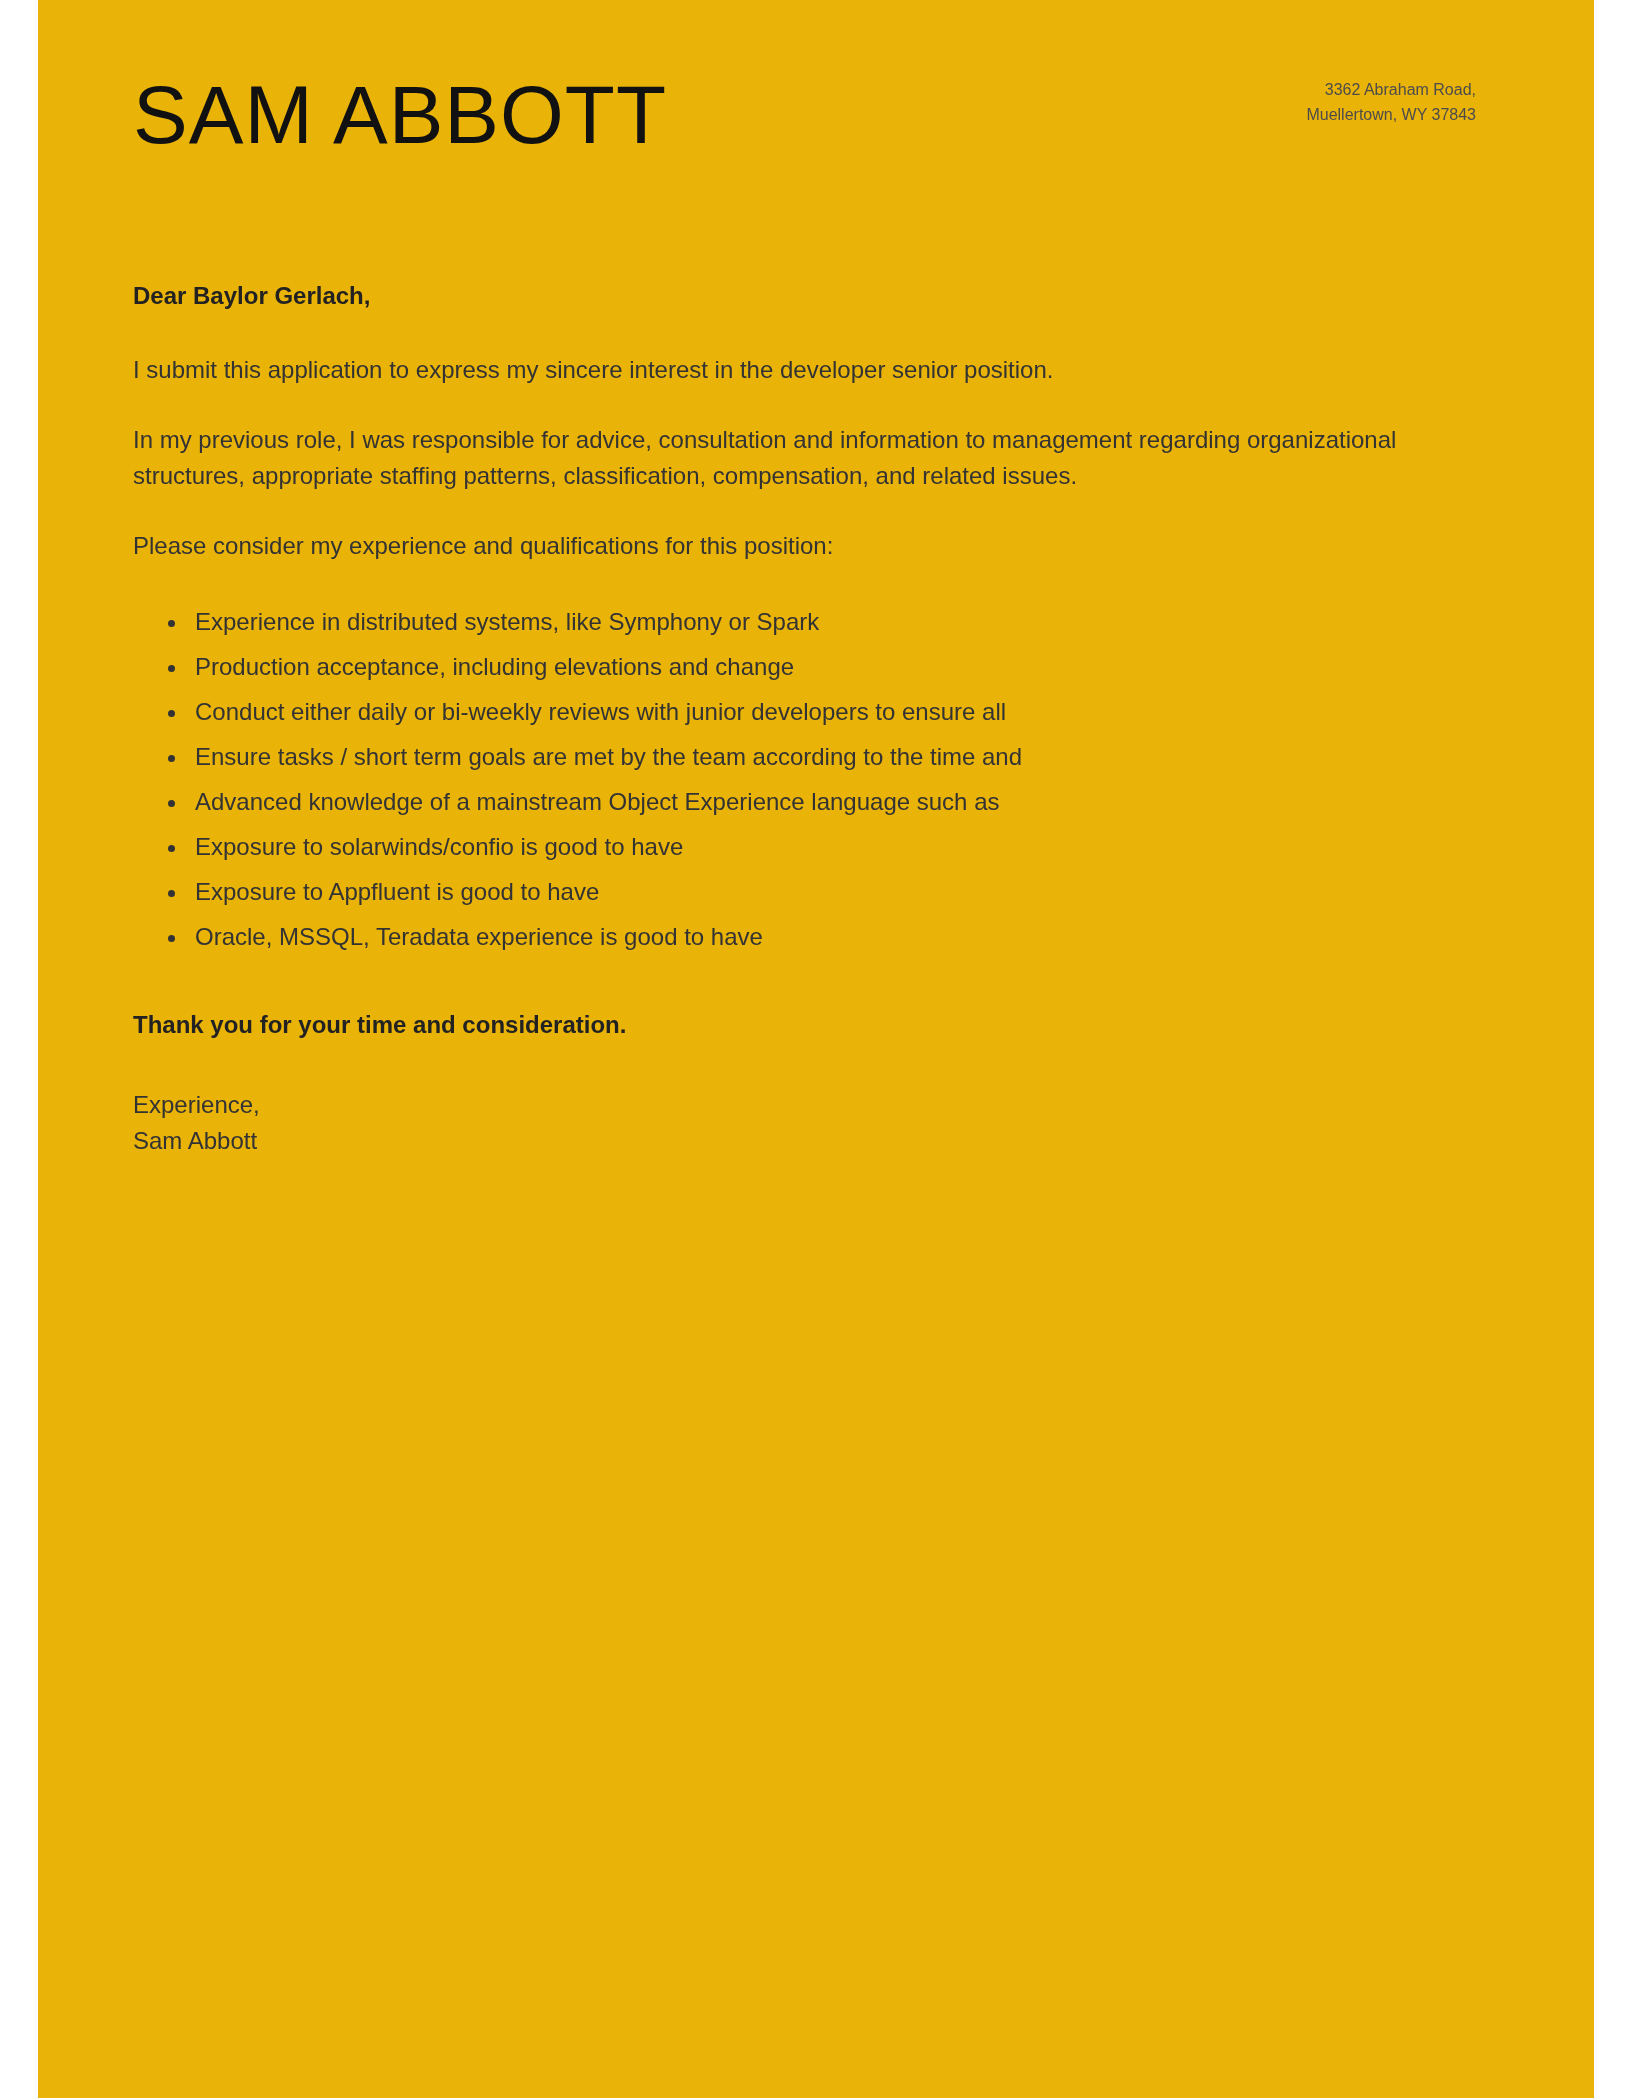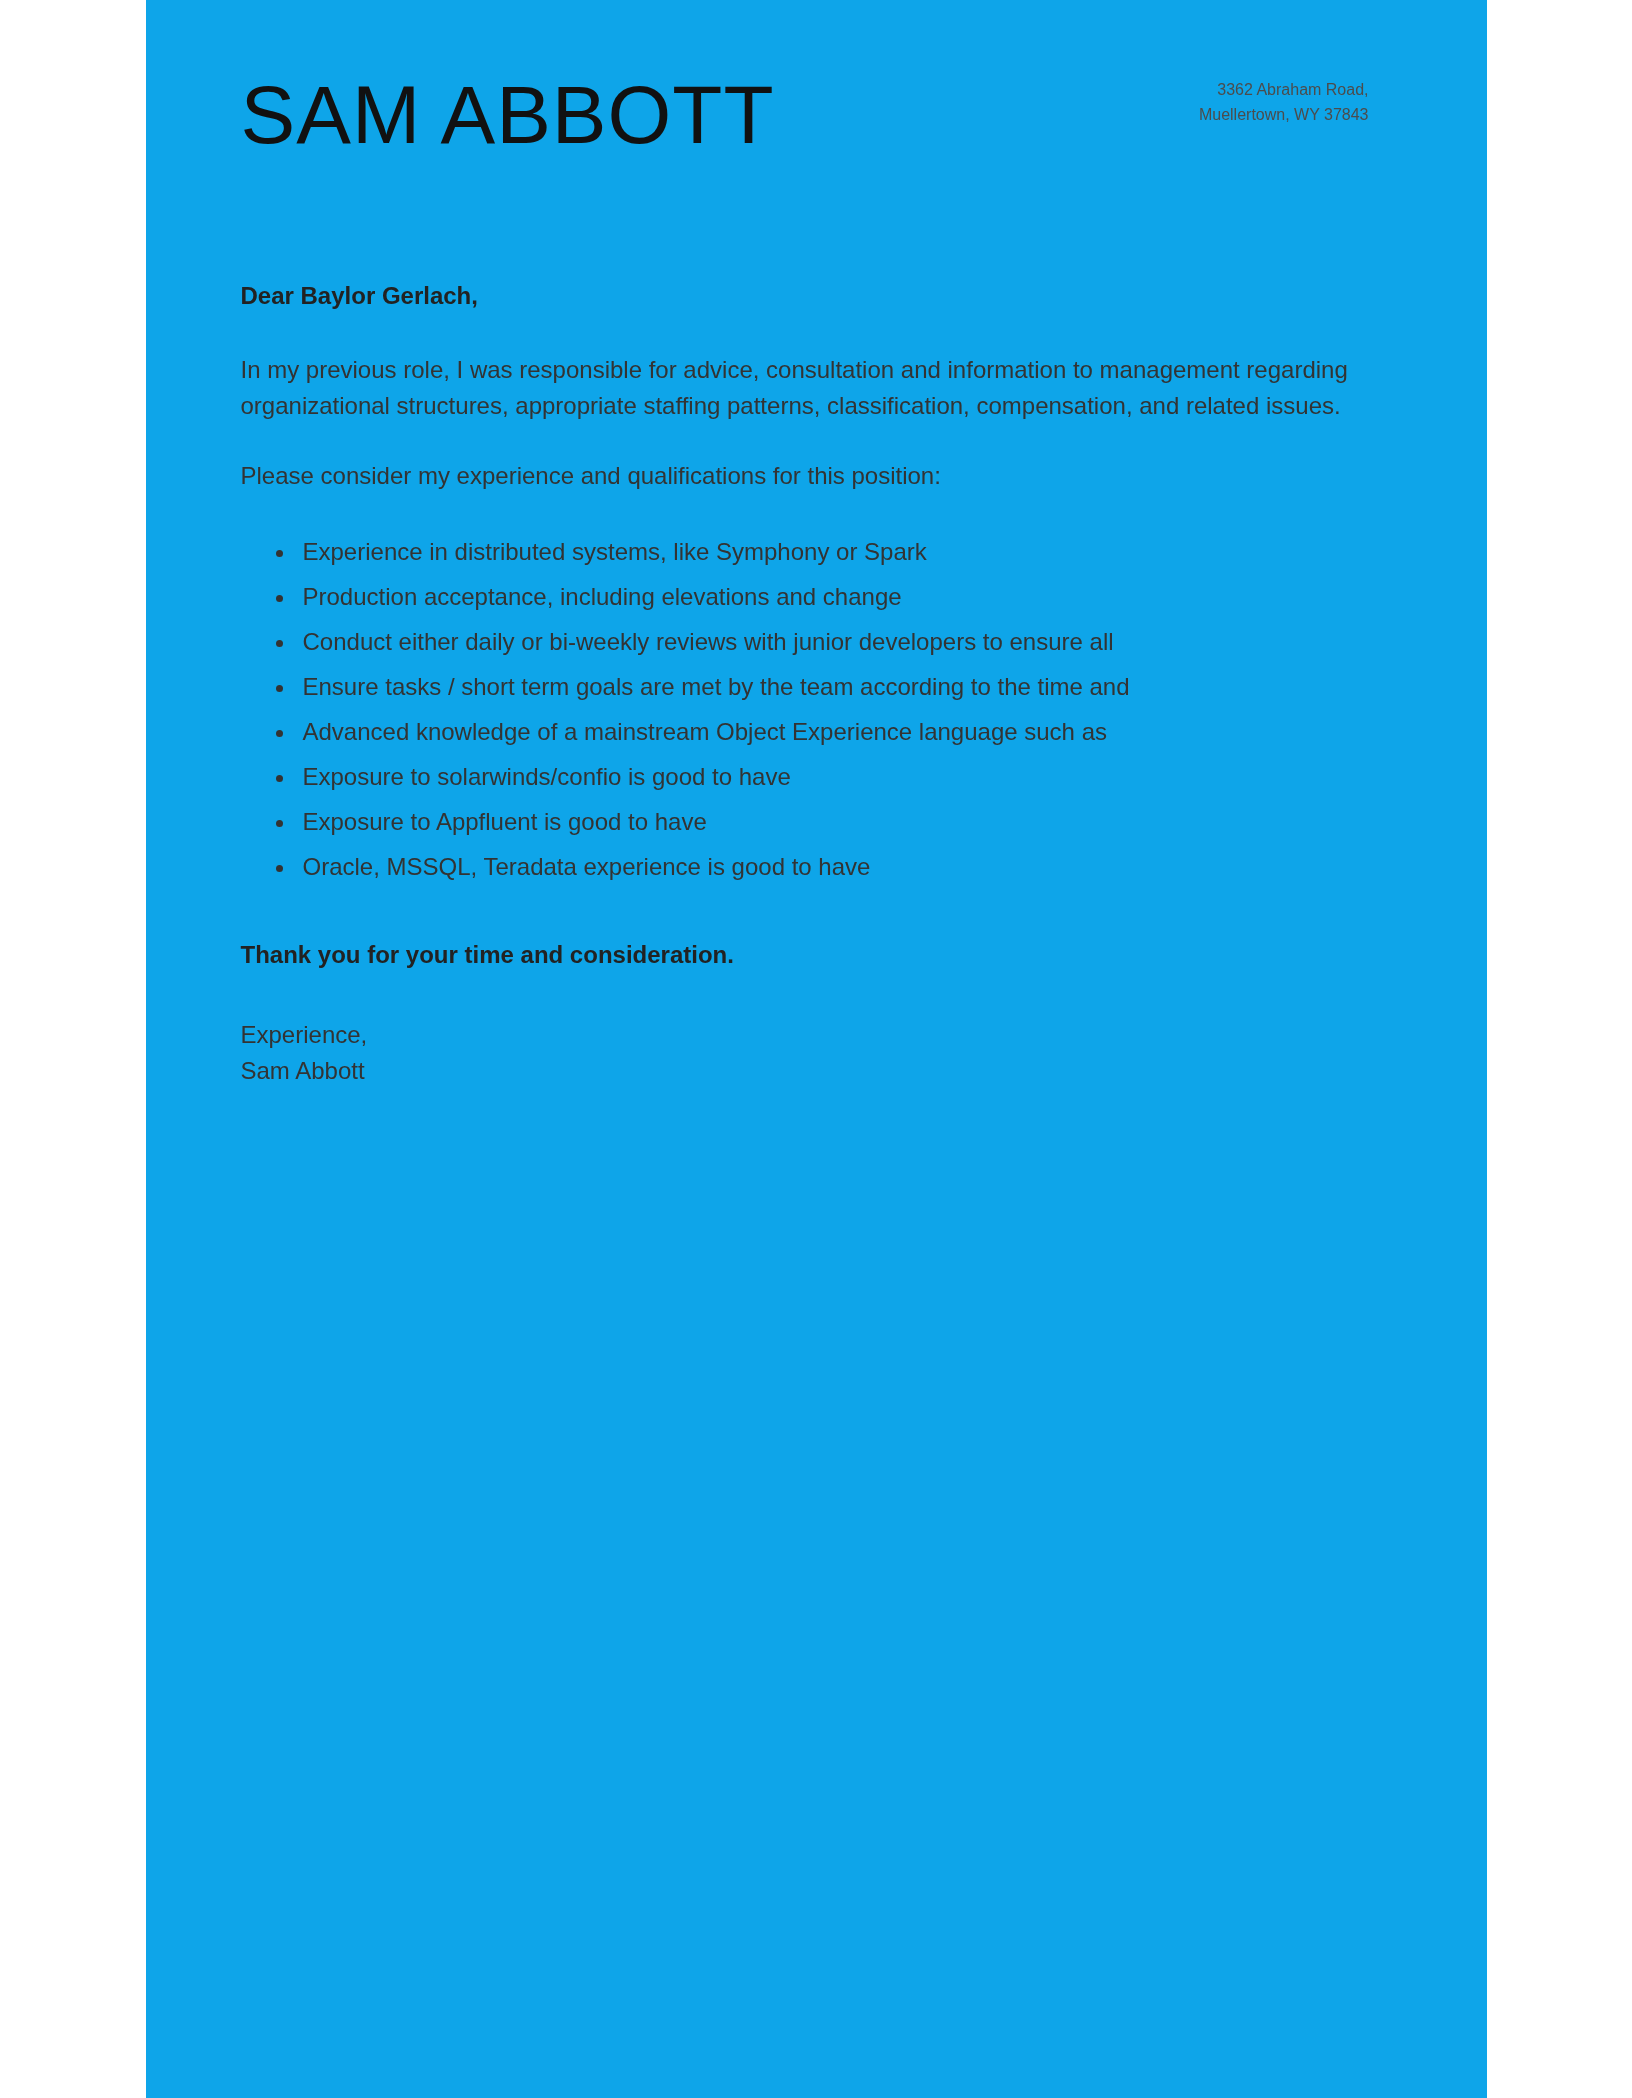--- a/index.html
+++ b/index.html
@@ -15,10 +15,10 @@
 
   .page {
     position: relative;
-    width: 1341px;
+    width: 1556px;
     min-height: 2098px;
     margin: 0 auto;
-    background: #0ea5e9;
+    background: #eab308;
     padding: 70px 118px 80px 95px;
     color: #333333;
   }

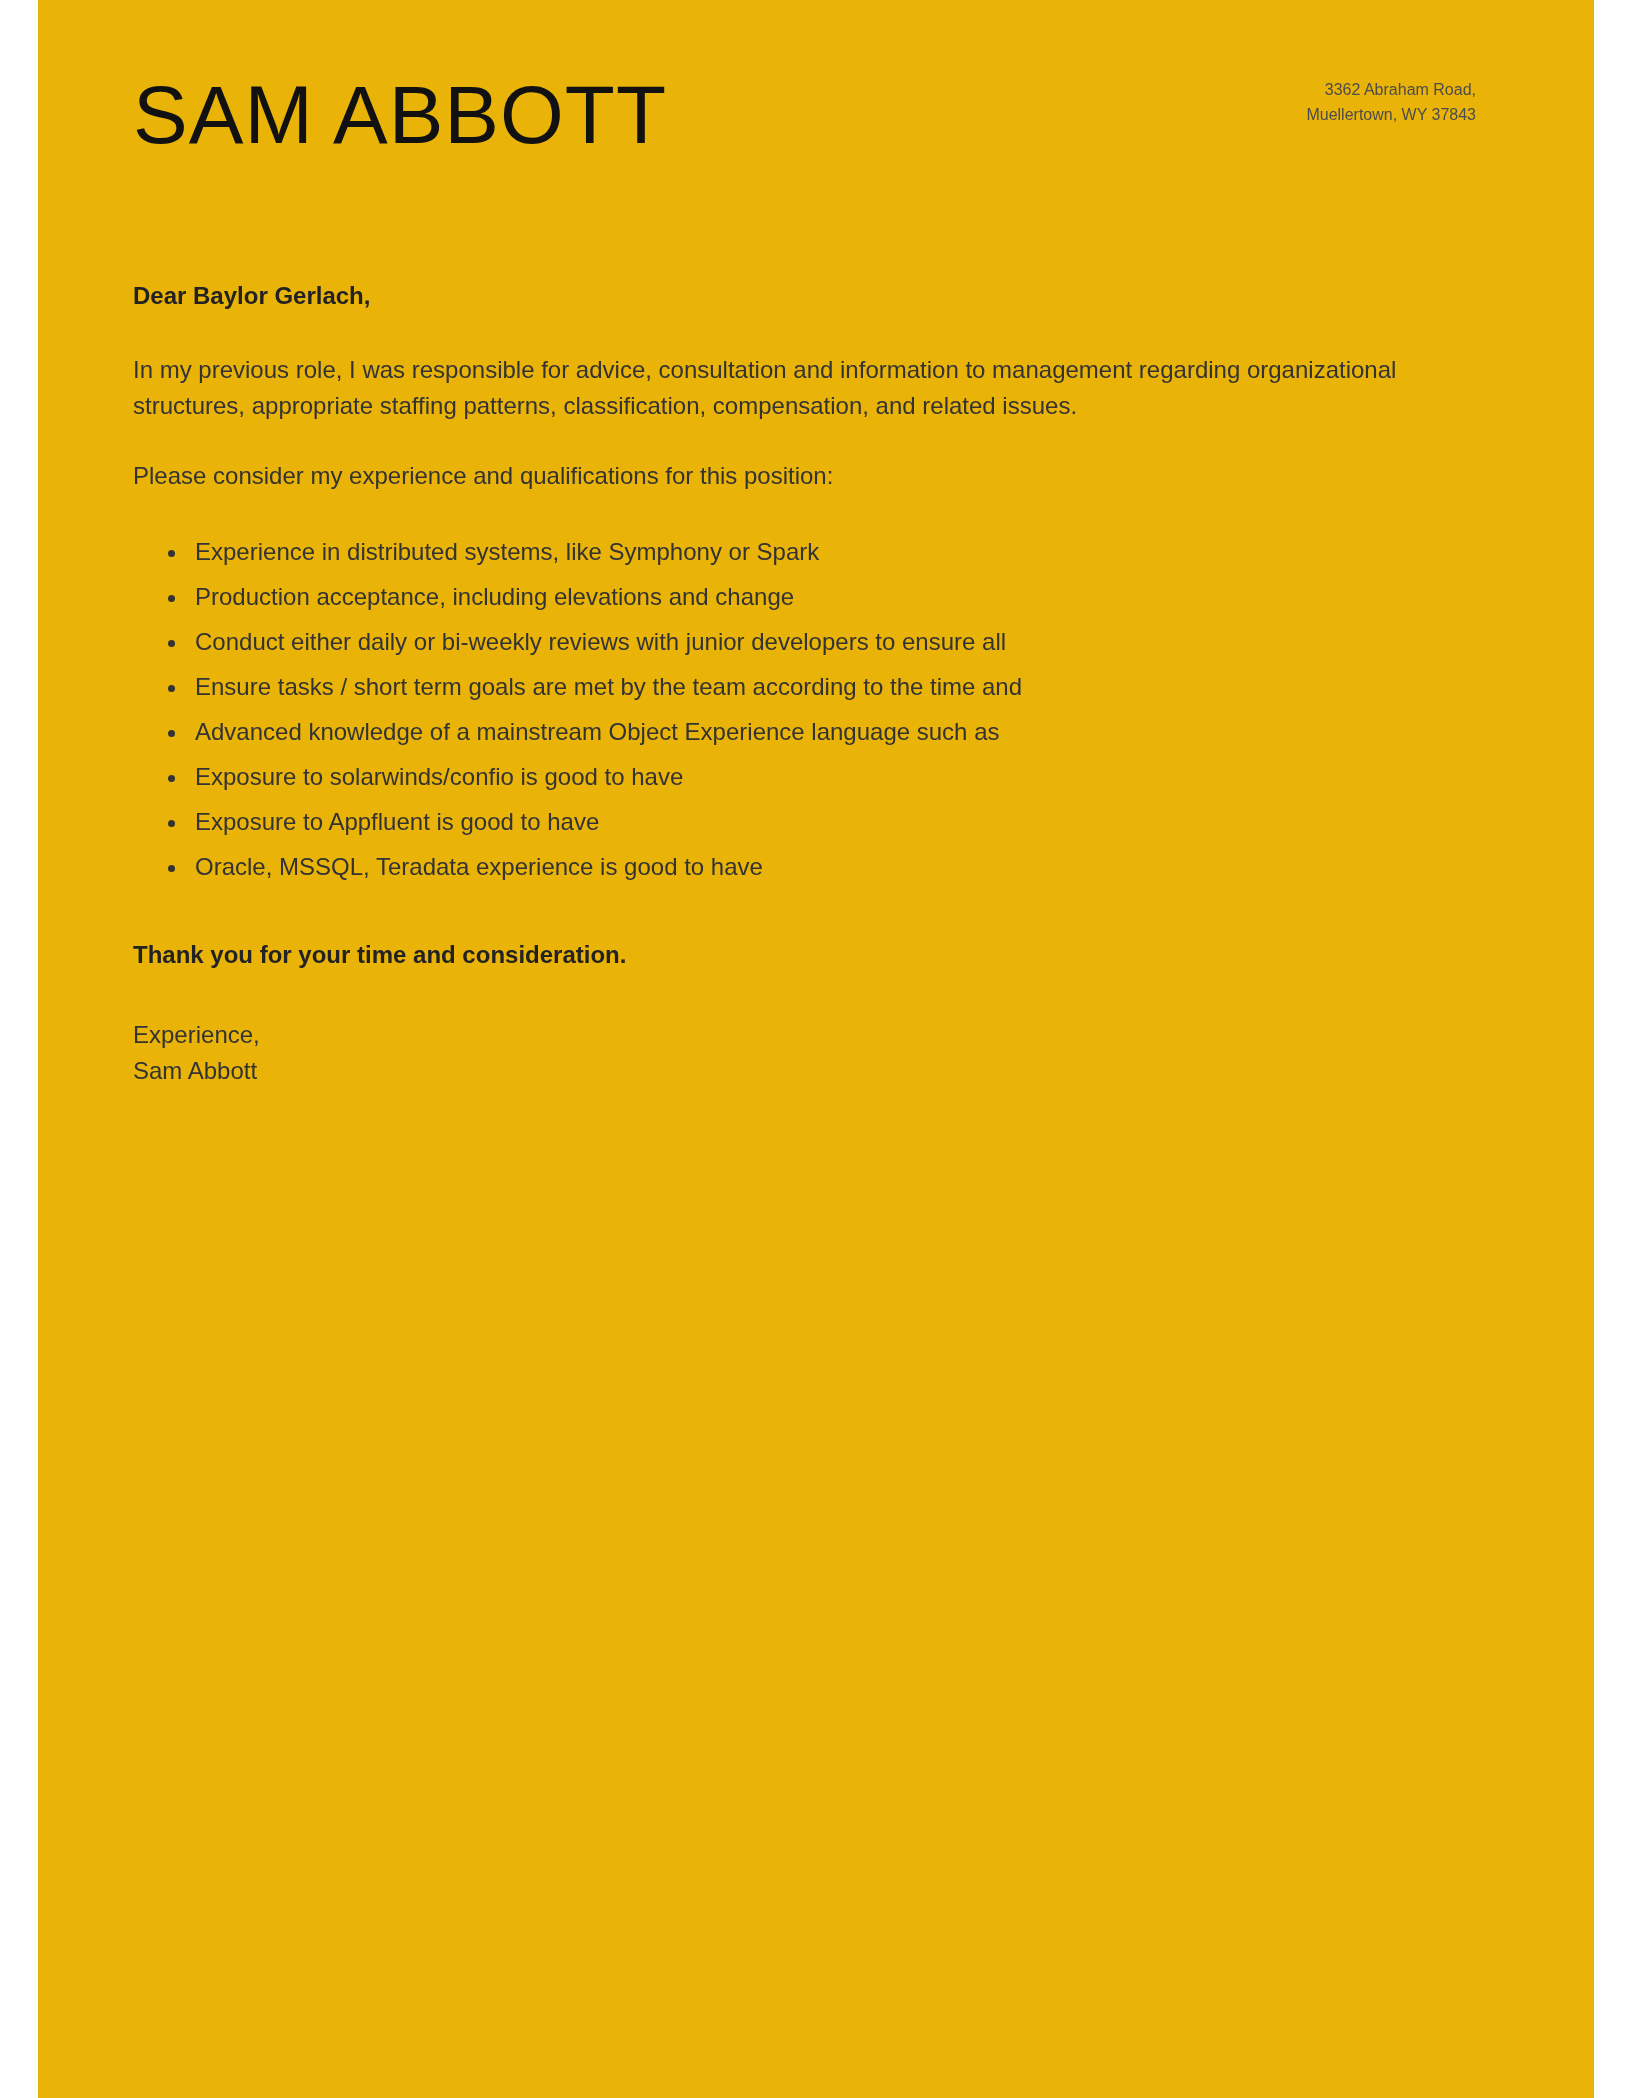--- a/index.html
+++ b/index.html
@@ -103,6 +103,7 @@
 
     <p class="salutation">Dear Baylor Gerlach,</p>
 
+    <p class="para">I submit this application to express my sincere interest in the developer senior position.</p>
 
     <p class="para">In my previous role, I was responsible for advice, consultation and information to management regarding organizational structures, appropriate staffing patterns, classification, compensation, and related issues.</p>
 

